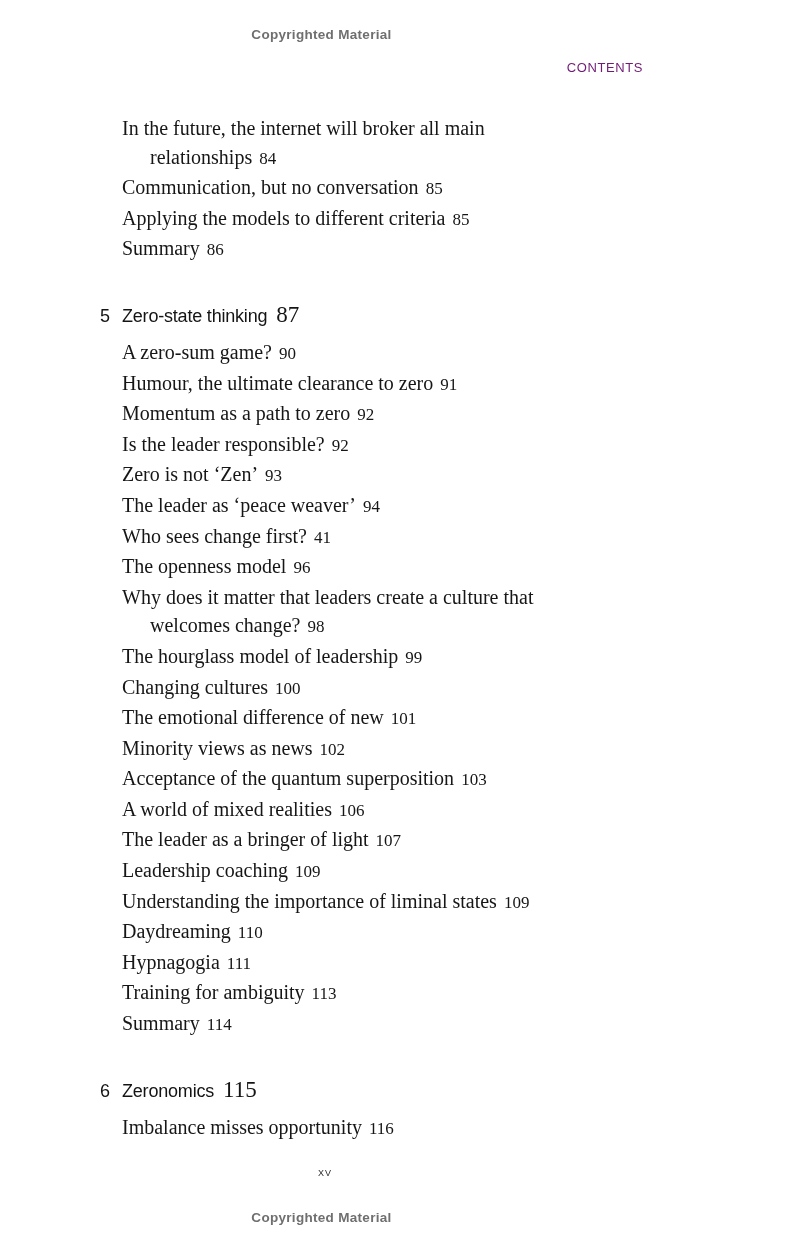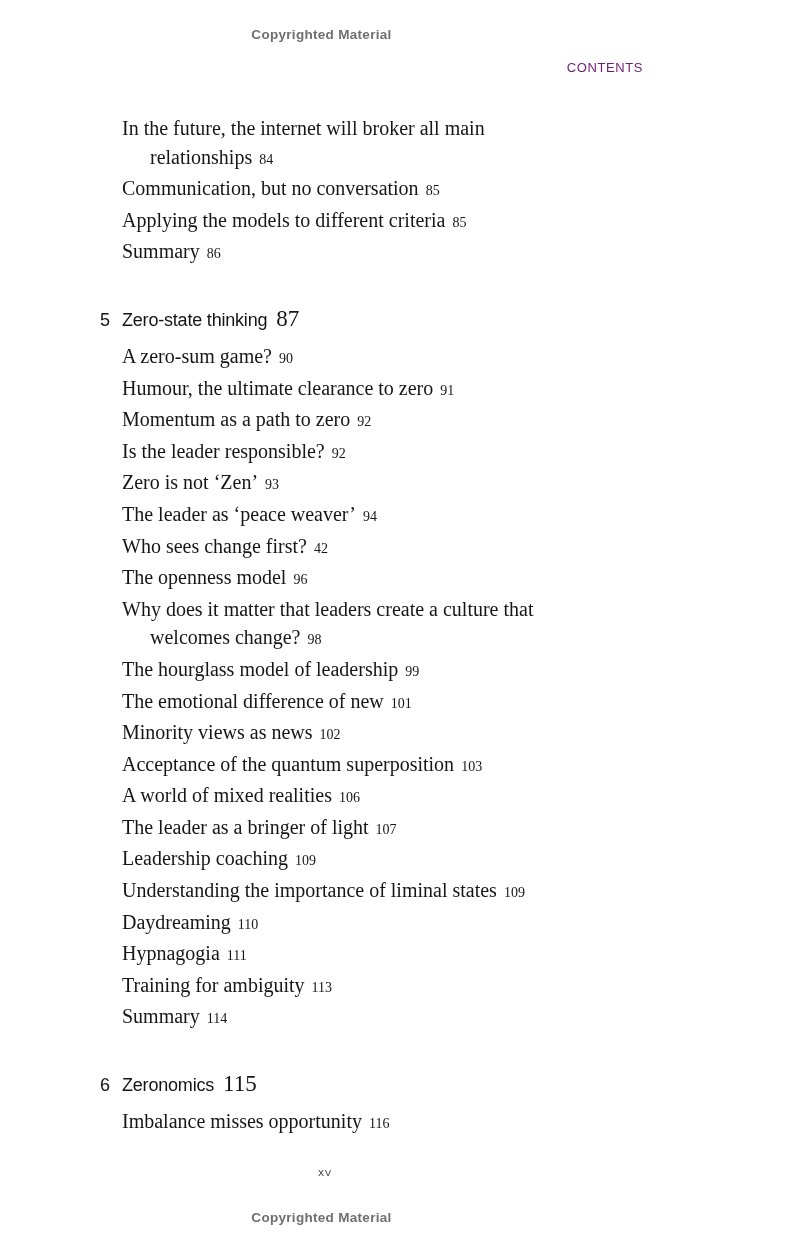--- a/index.html
+++ b/index.html
@@ -62,7 +62,7 @@
     text-indent:-28px;
     color:#161616;
   }
-  .e-page, .hid-sep { font-size:14px; }
+  .e-page, .hid-sep { font-size:17px; }
   .e-page { margin-left:7px; }
   .folio {
     position:absolute; left:0; right:0; top:1164px;

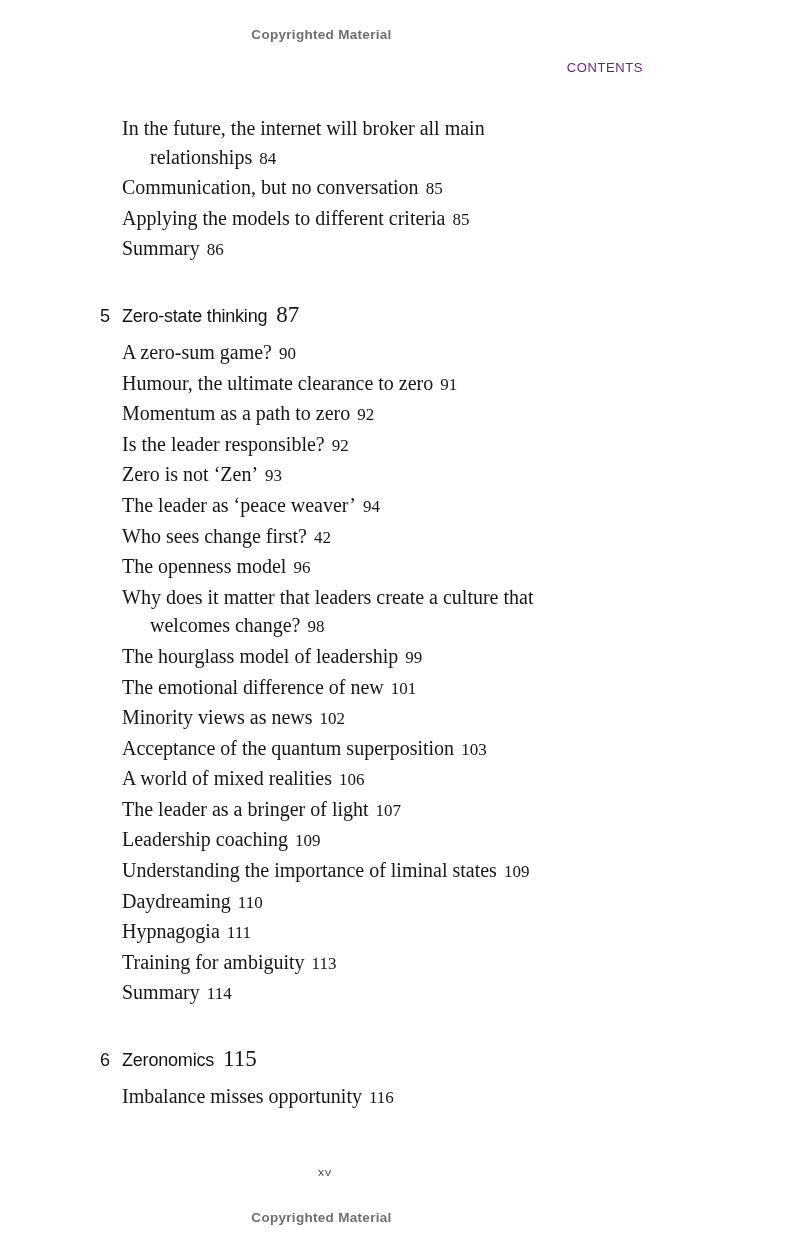--- a/index.html
+++ b/index.html
@@ -111,7 +111,7 @@
 
   <li class="entry"><span class="e-text">The leader as ‘peace weaver’</span><span class="e-page">94</span></li>
 
-  <li class="entry"><span class="e-text">Who sees change first?</span><span class="e-page">42</span></li>
+  <li class="entry"><span class="e-text">Who sees change first?</span><span class="e-page">41</span></li>
 
   <li class="entry"><span class="e-text">The openness model</span><span class="e-page">96</span></li>
 

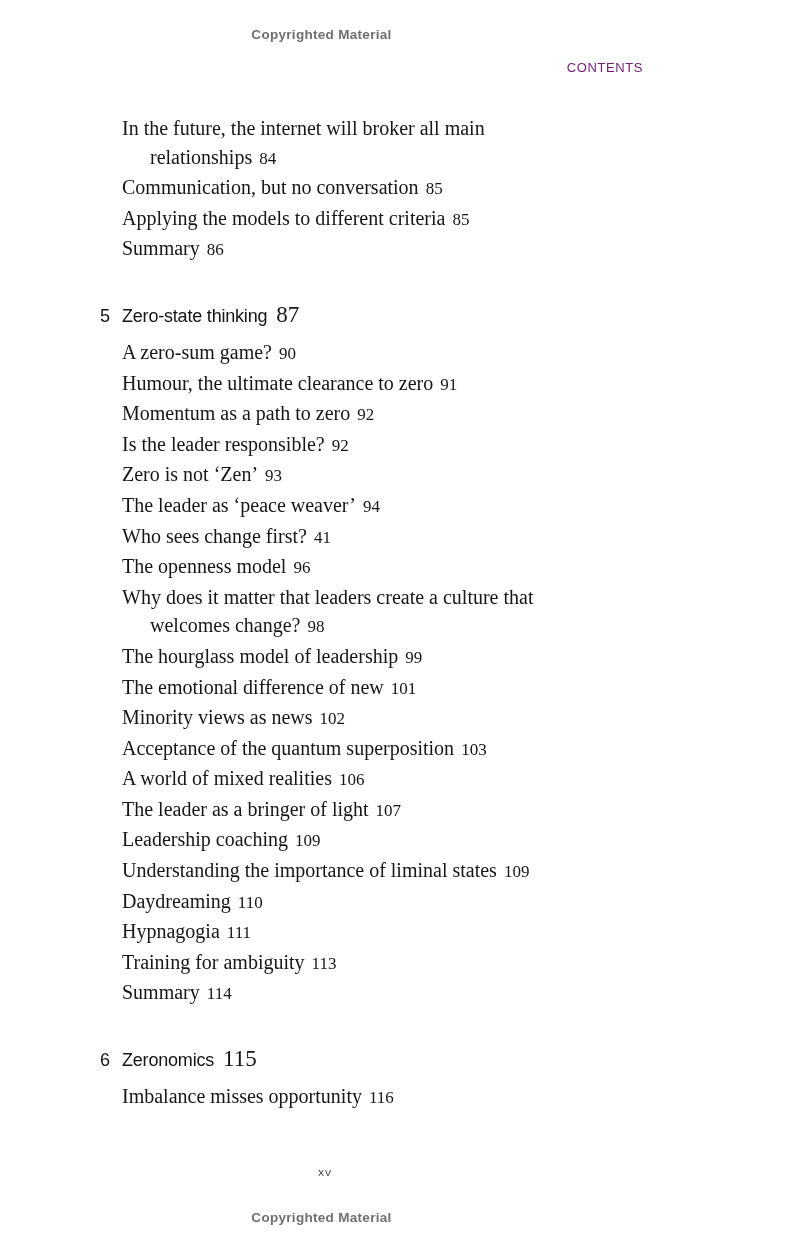--- a/index.html
+++ b/index.html
@@ -119,6 +119,7 @@
 
   <li class="entry"><span class="e-text">The hourglass model of leadership</span><span class="e-page">99</span></li>
 
+  <li class="entry"><span class="e-text">Changing cultures</span><span class="e-page">100</span></li>
 
 
   <li class="entry"><span class="e-text">The emotional difference of new</span><span class="e-page">101</span></li>

